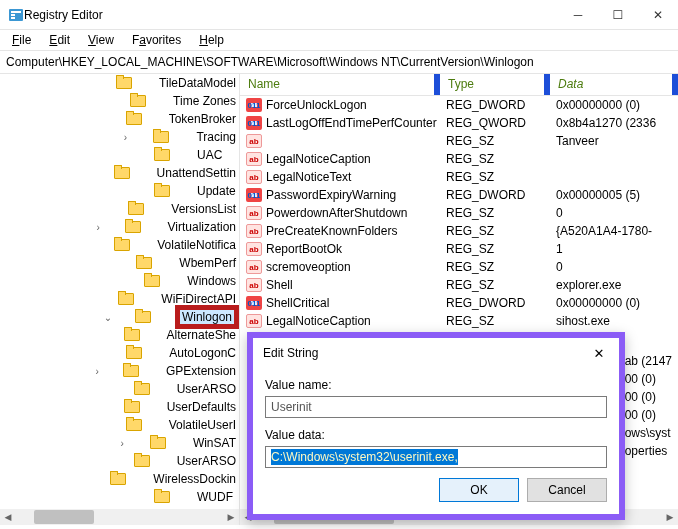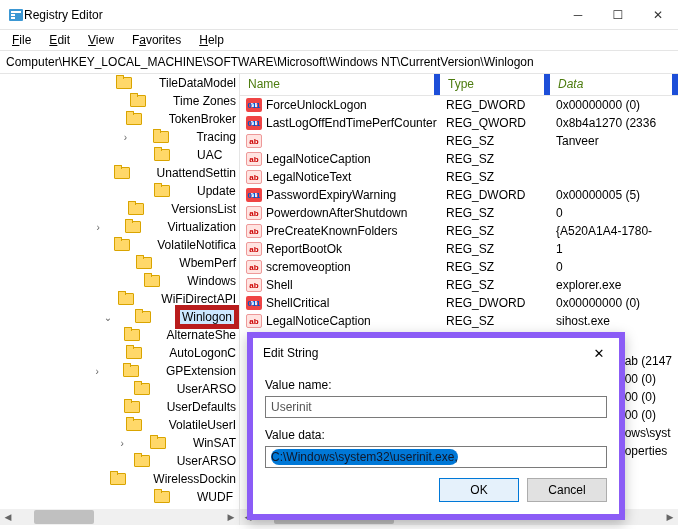--- a/index.html
+++ b/index.html
@@ -61,7 +61,7 @@
 .field-label { margin-bottom: 4px; }
 .text-input { width: 100%; border: 1px solid #7a7a7a; padding: 3px 5px; margin-bottom: 10px; font-size: 12px; color: #555; background: #fff; }
 .text-input.value-data { color: #fff; }
-.text-input.value-data .sel { background: #0078d7; color: #0f172a; padding: 1px 0; border-radius: 8px; }
+.text-input.value-data .sel { background: #0078d7; color: #fef9c3; padding: 1px 0; }
 .dialog-buttons { display: flex; justify-content: flex-end; gap: 8px; margin-top: 6px; }
 .dialog-buttons button { width: 80px; height: 24px; background: #e1e1e1; border: 1px solid #adadad; cursor: default; font-size: 12px; }
 .dialog-buttons button.default { border: 1px solid #0078d7; background: #e5f1fb; }

